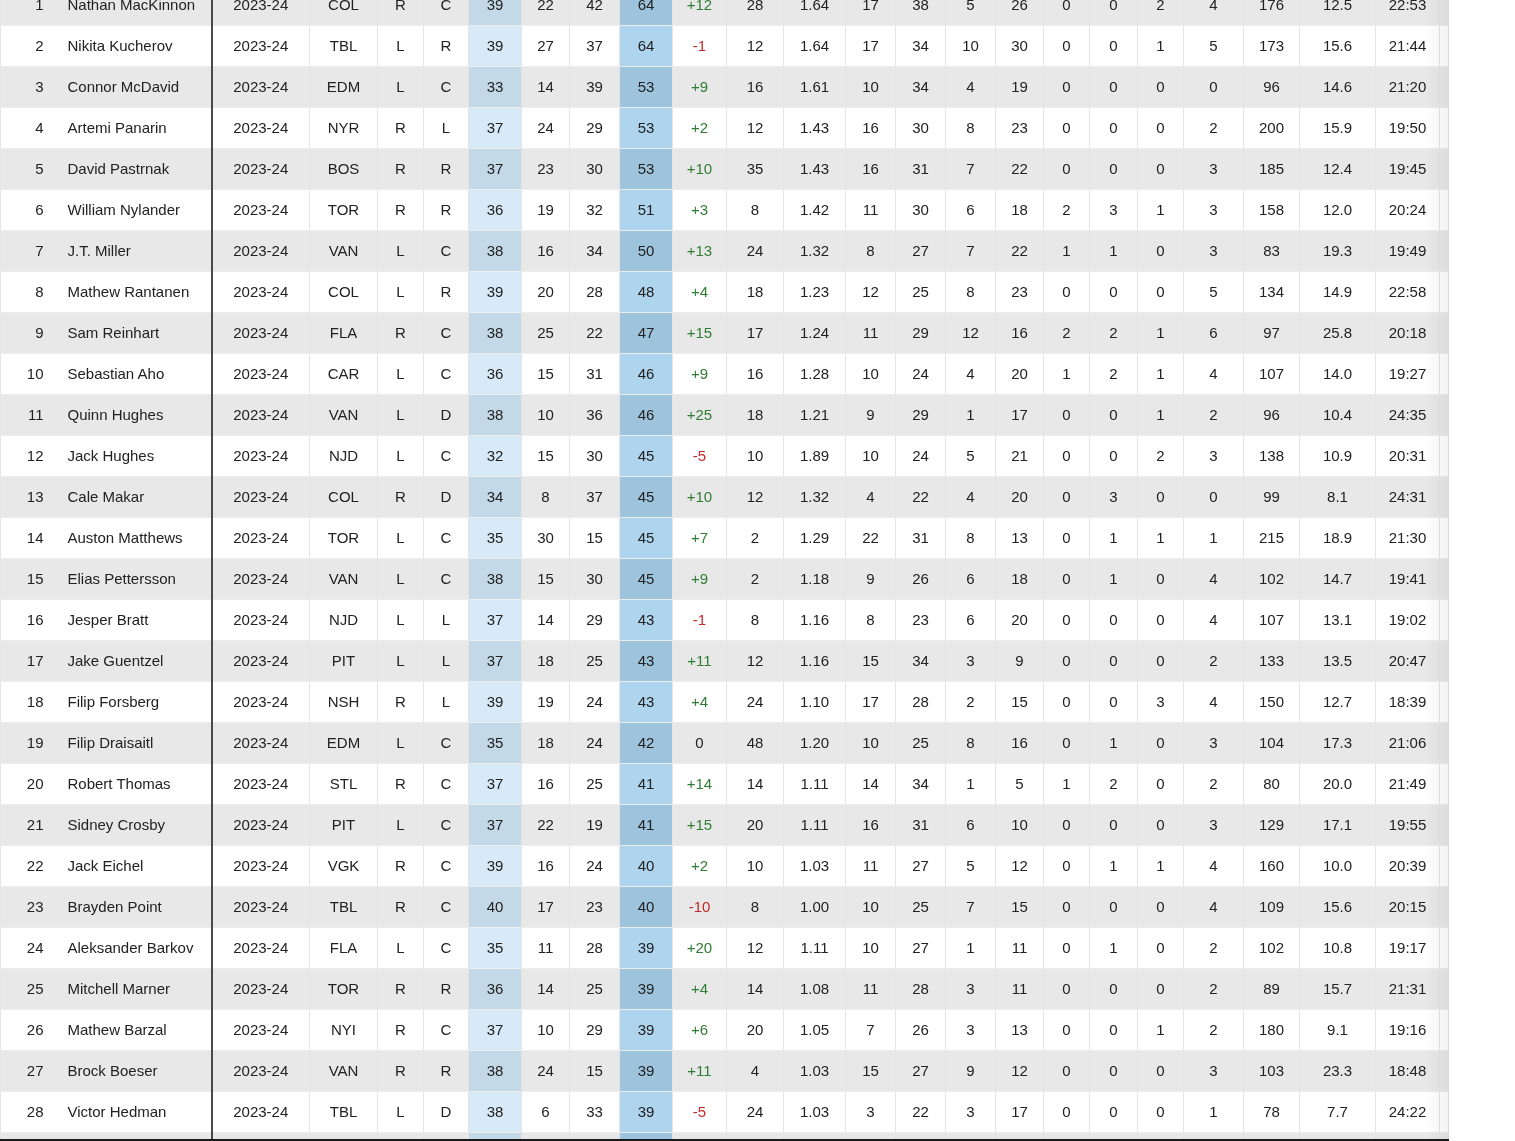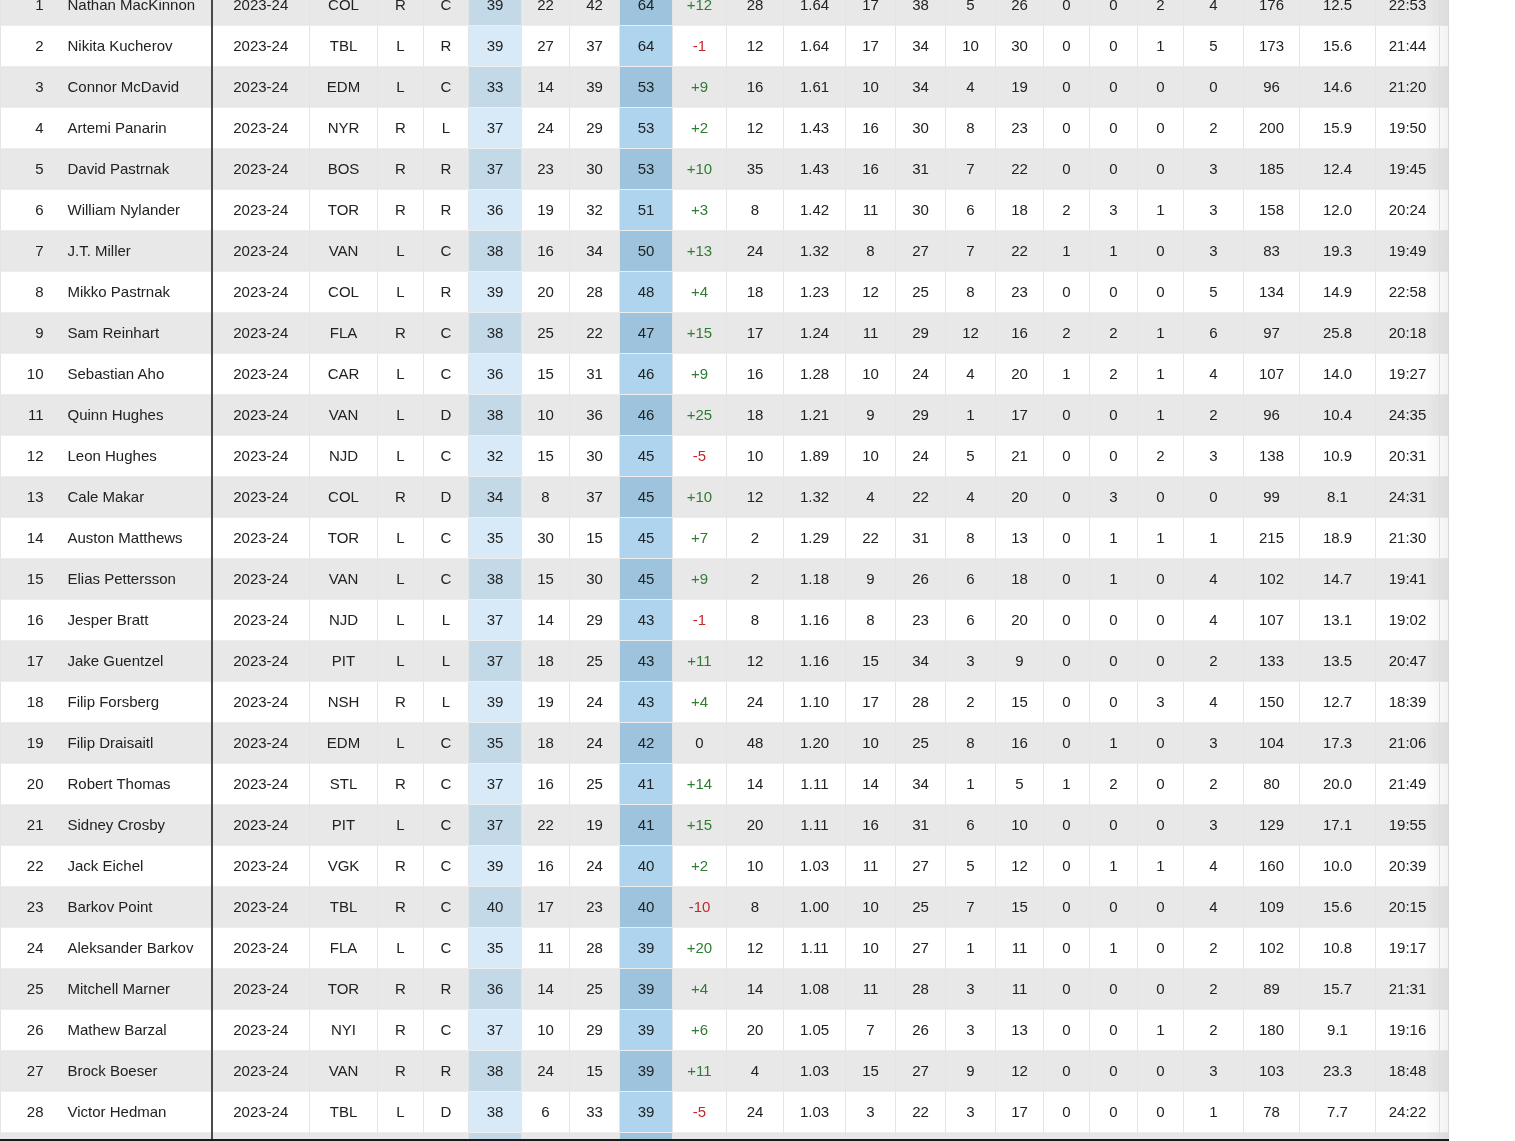--- a/index.html
+++ b/index.html
@@ -332,7 +332,7 @@
           </tr>
           <tr class="even">
             <td class="c-rank">8</td>
-            <td class="c-player">Mikko Pastrnak</td>
+            <td class="c-player">Mathew Rantanen</td>
             <td>2023-24</td>
             <td>COL</td>
             <td>L</td>

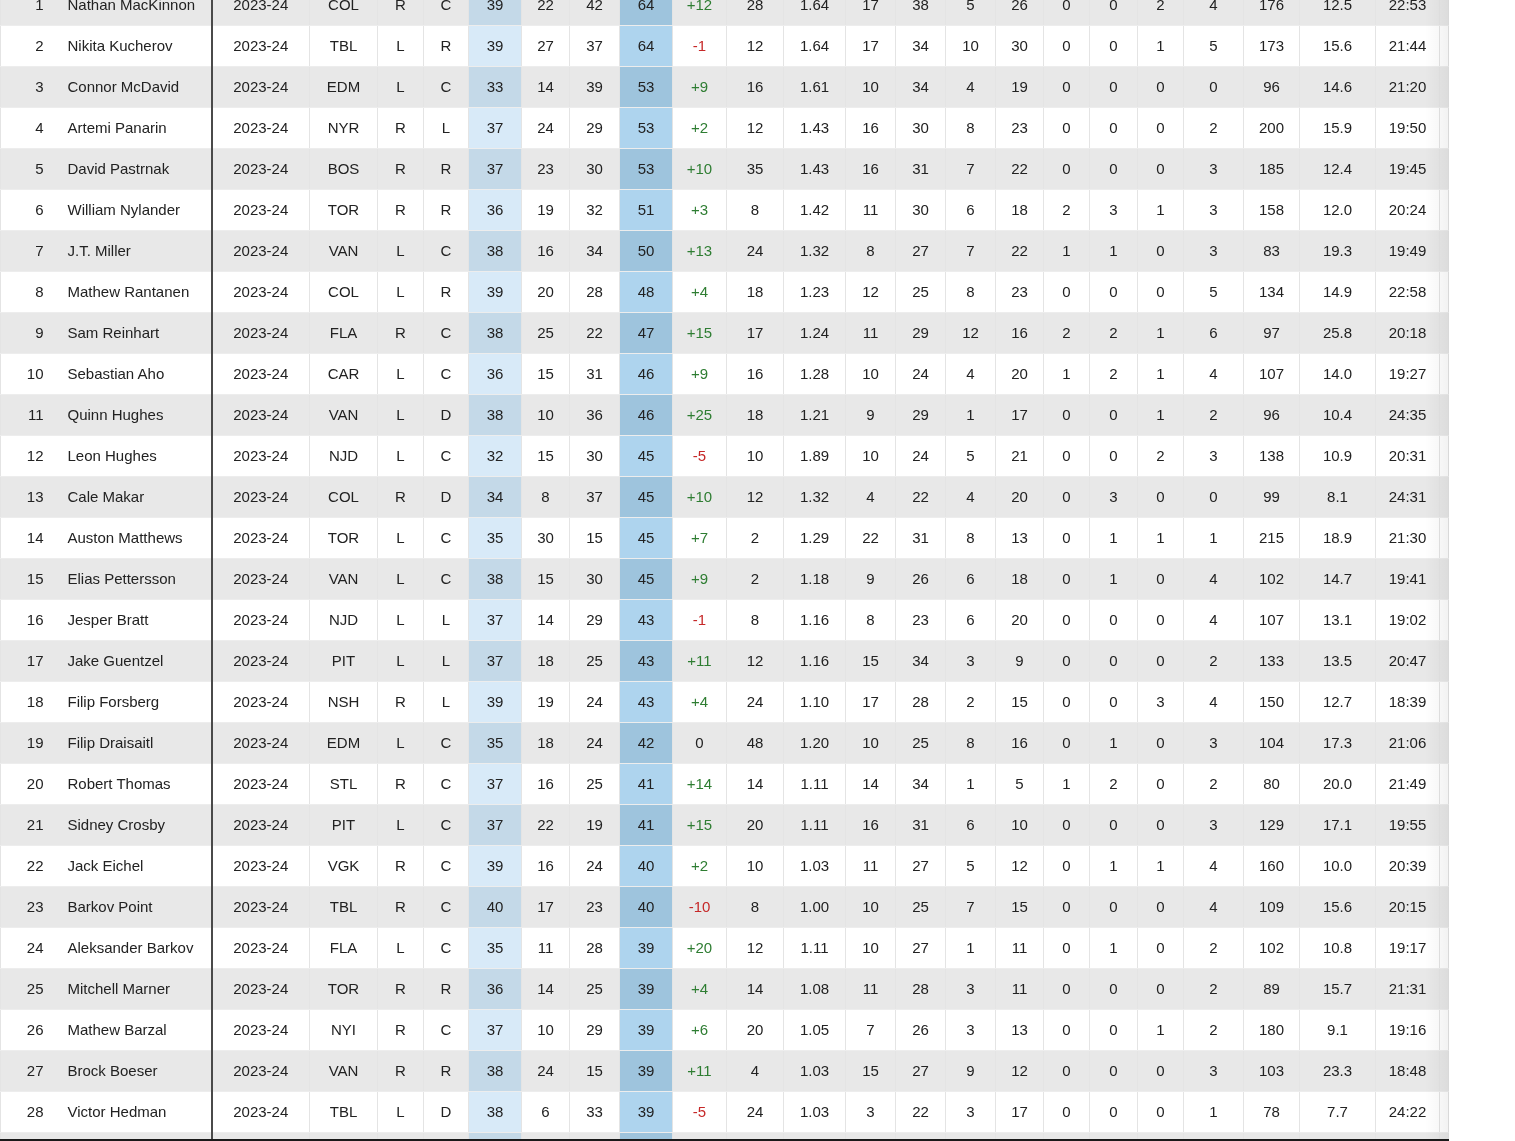--- a/index.html
+++ b/index.html
@@ -440,7 +440,7 @@
           </tr>
           <tr class="even">
             <td class="c-rank">12</td>
-            <td class="c-player">Leon Hughes</td>
+            <td class="c-player">Jack Hughes</td>
             <td>2023-24</td>
             <td>NJD</td>
             <td>L</td>

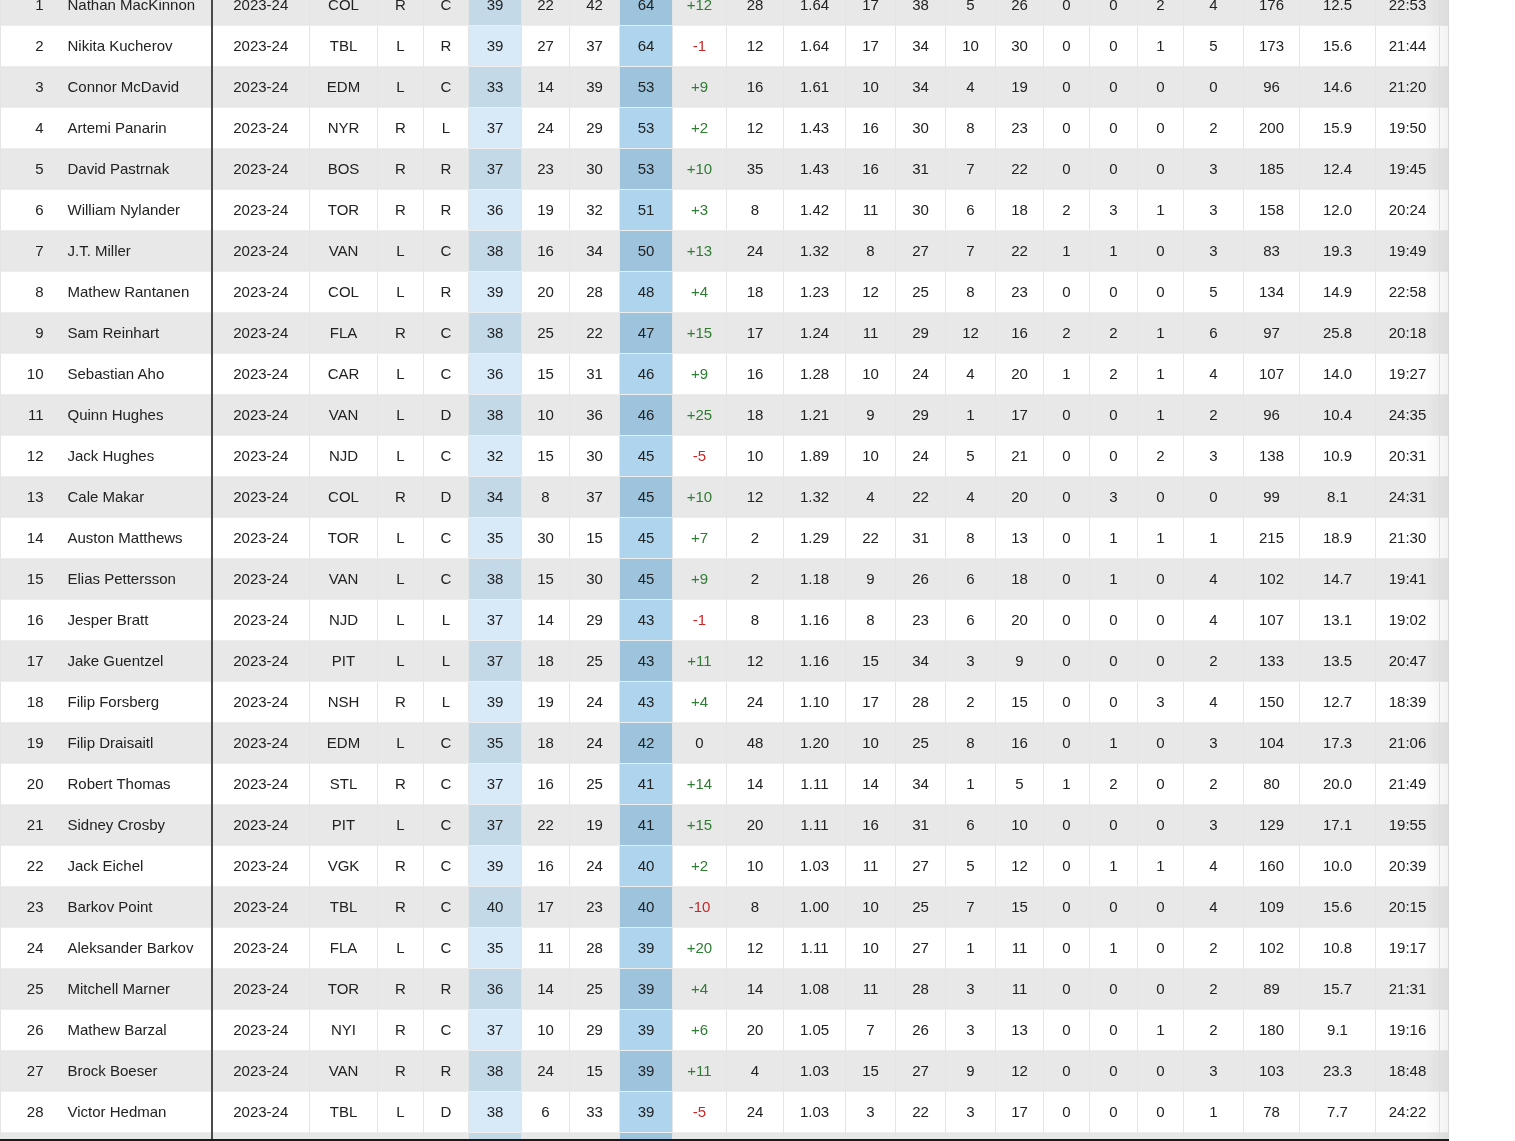--- a/index.html
+++ b/index.html
@@ -737,7 +737,7 @@
           </tr>
           <tr class="odd">
             <td class="c-rank">23</td>
-            <td class="c-player">Barkov Point</td>
+            <td class="c-player">Brayden Point</td>
             <td>2023-24</td>
             <td>TBL</td>
             <td>R</td>

